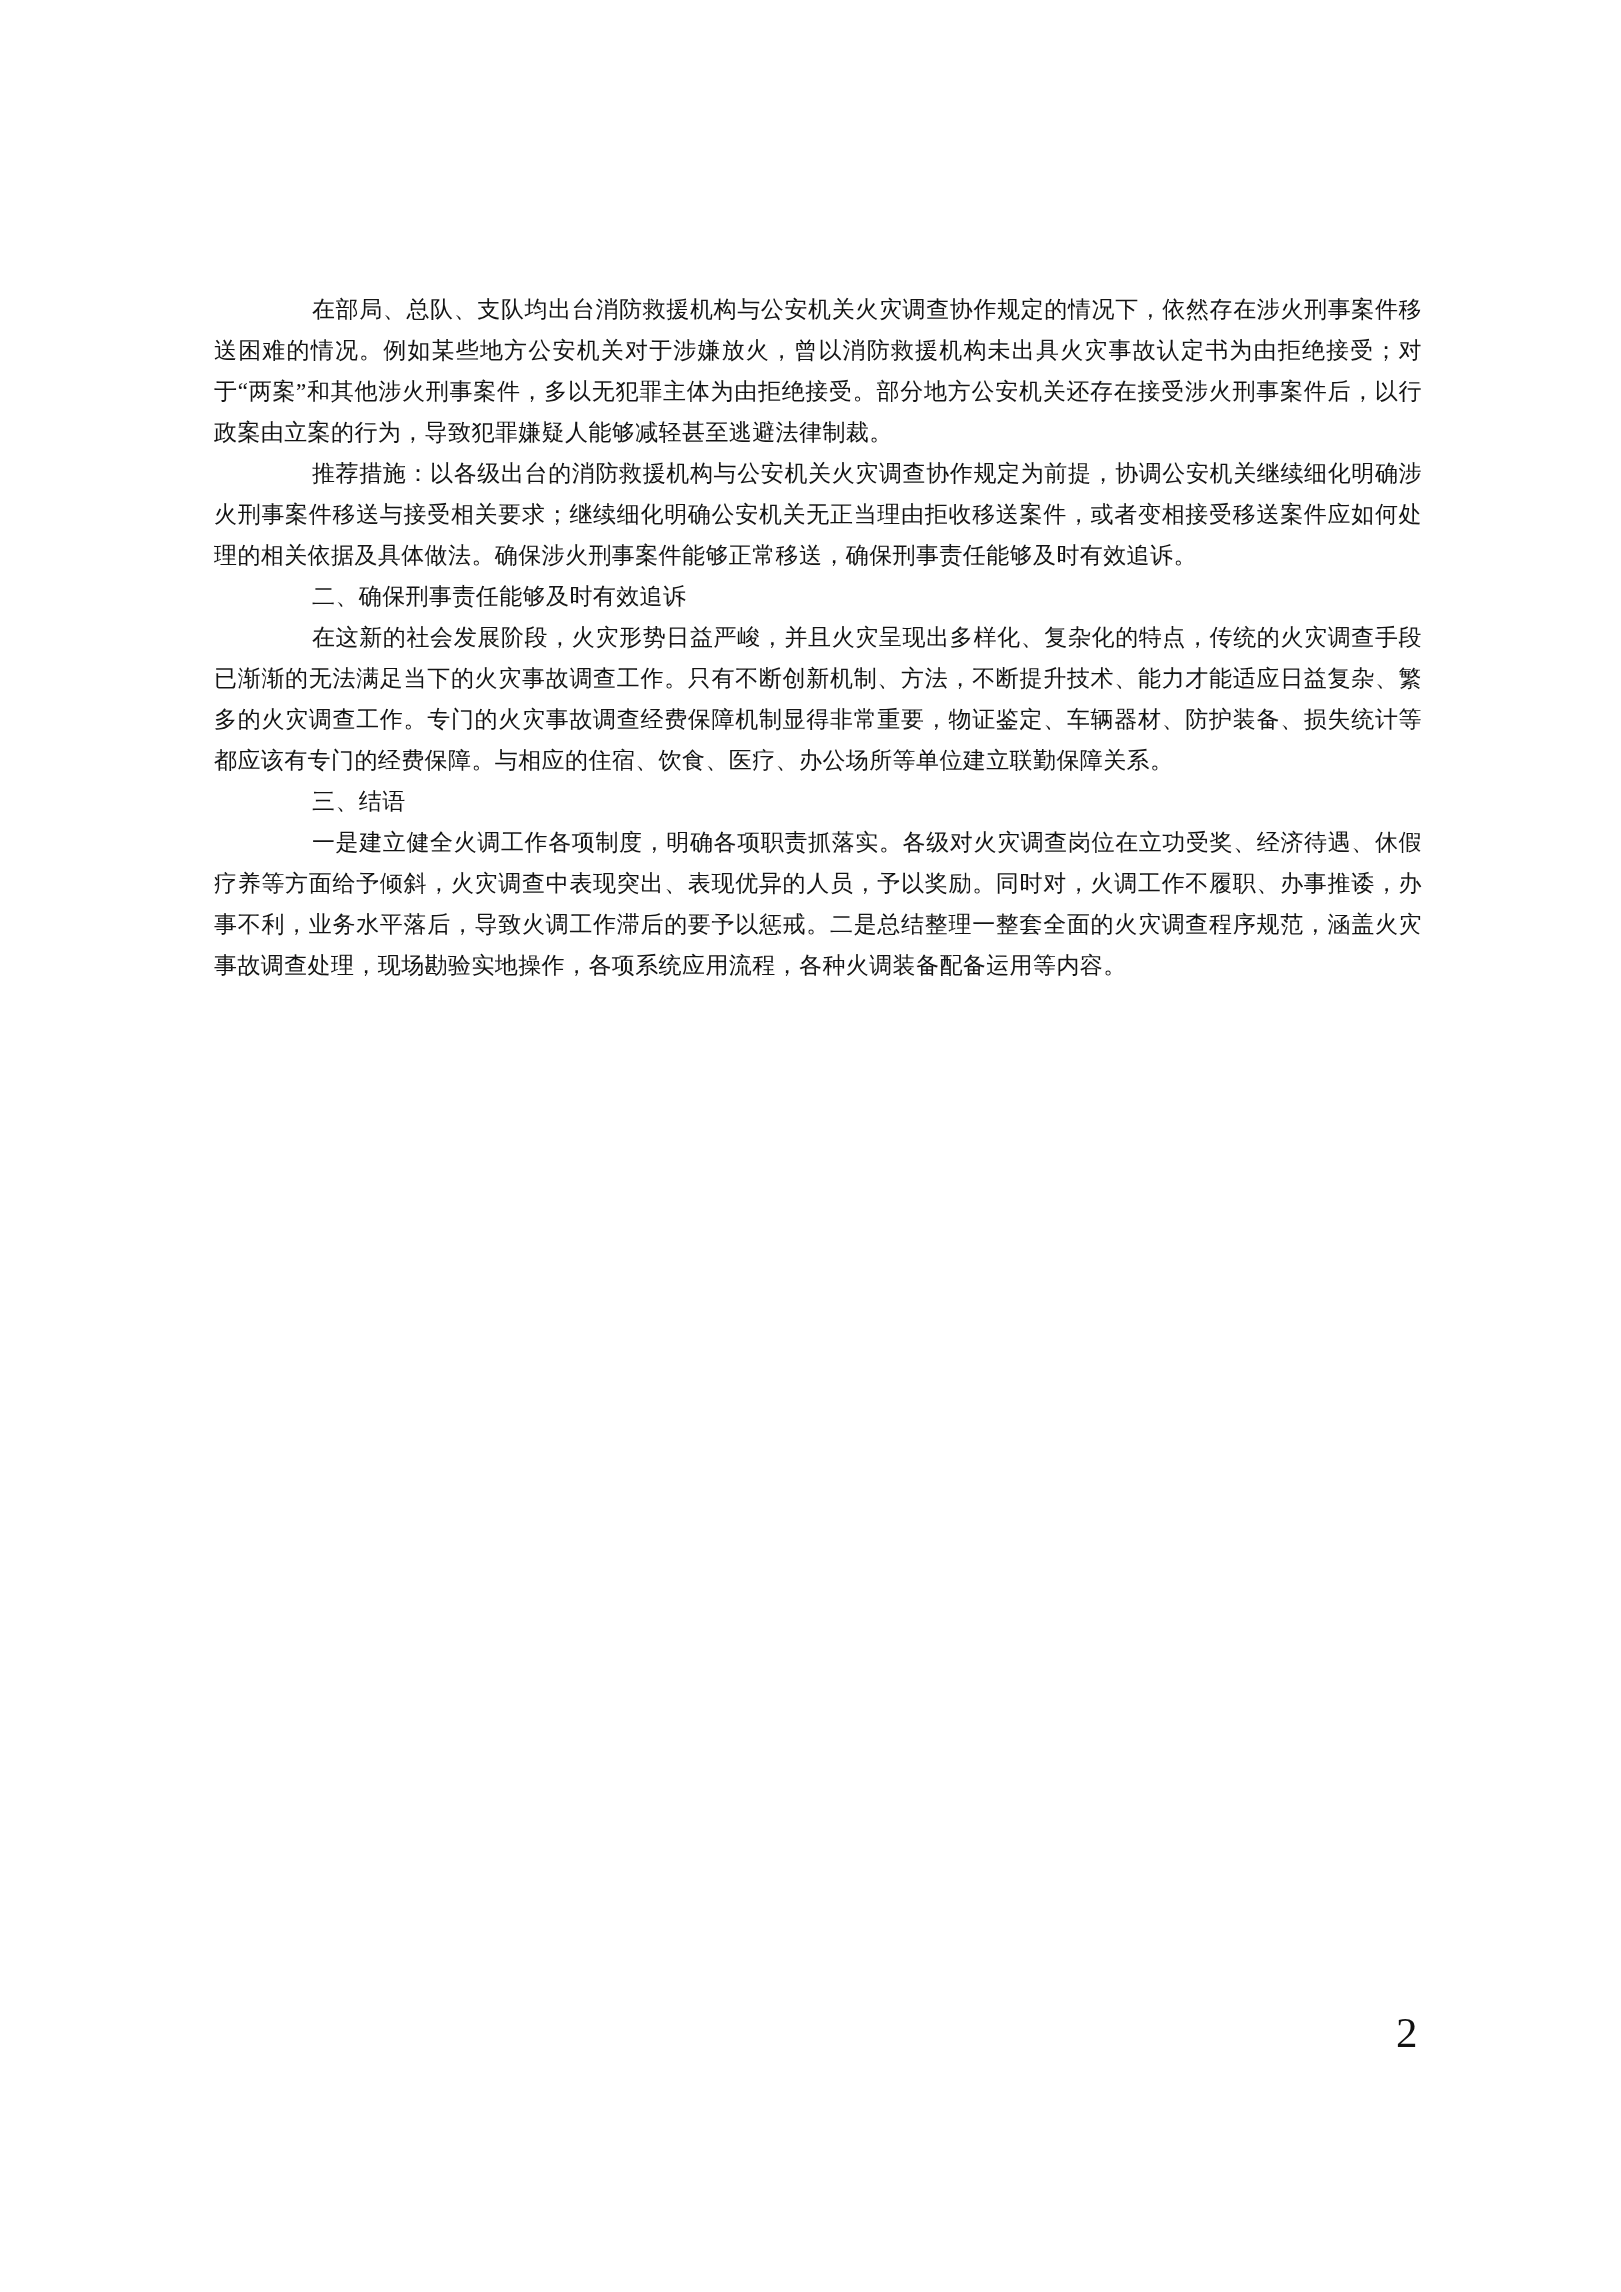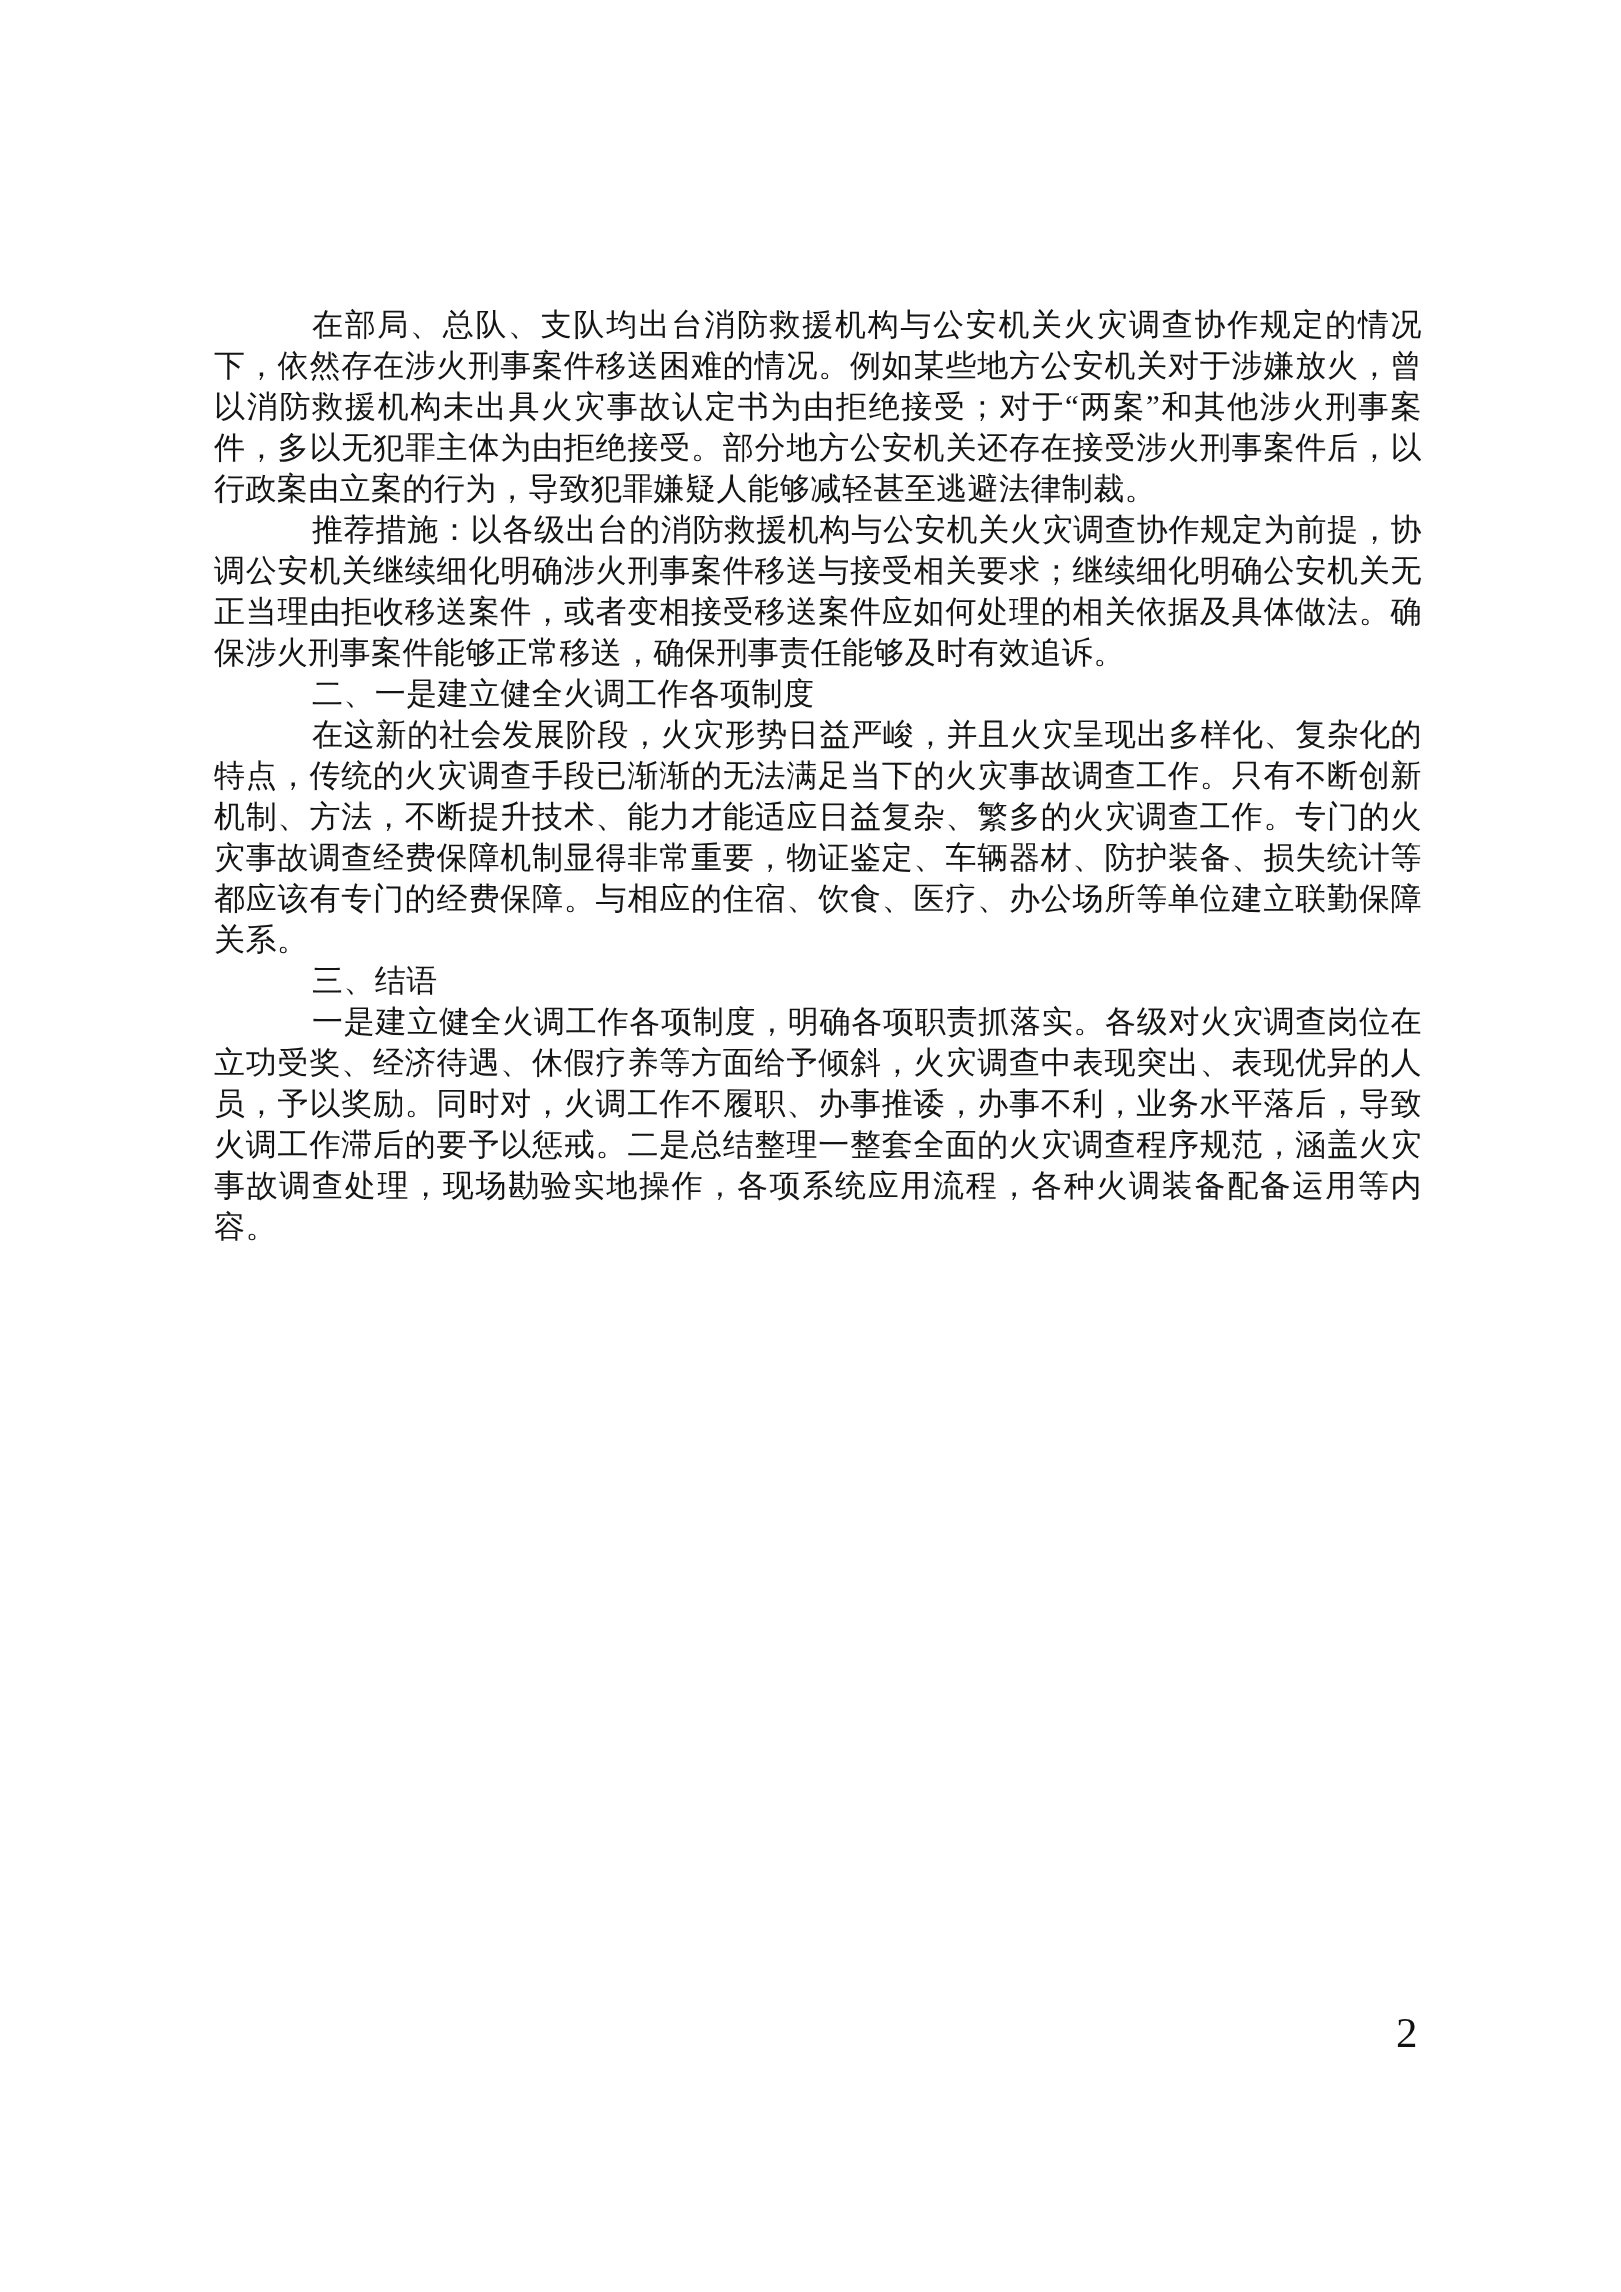--- a/index.html
+++ b/index.html
@@ -16,9 +16,9 @@
   .content {
     position: absolute;
     left: 214px;
-    top: 304px;
+    top: 289px;
     width: 1208px;
-    font-size: 31px;
+    font-size: 23px;
     line-height: 41px;
     letter-spacing: 0.4px;
     text-align: justify;

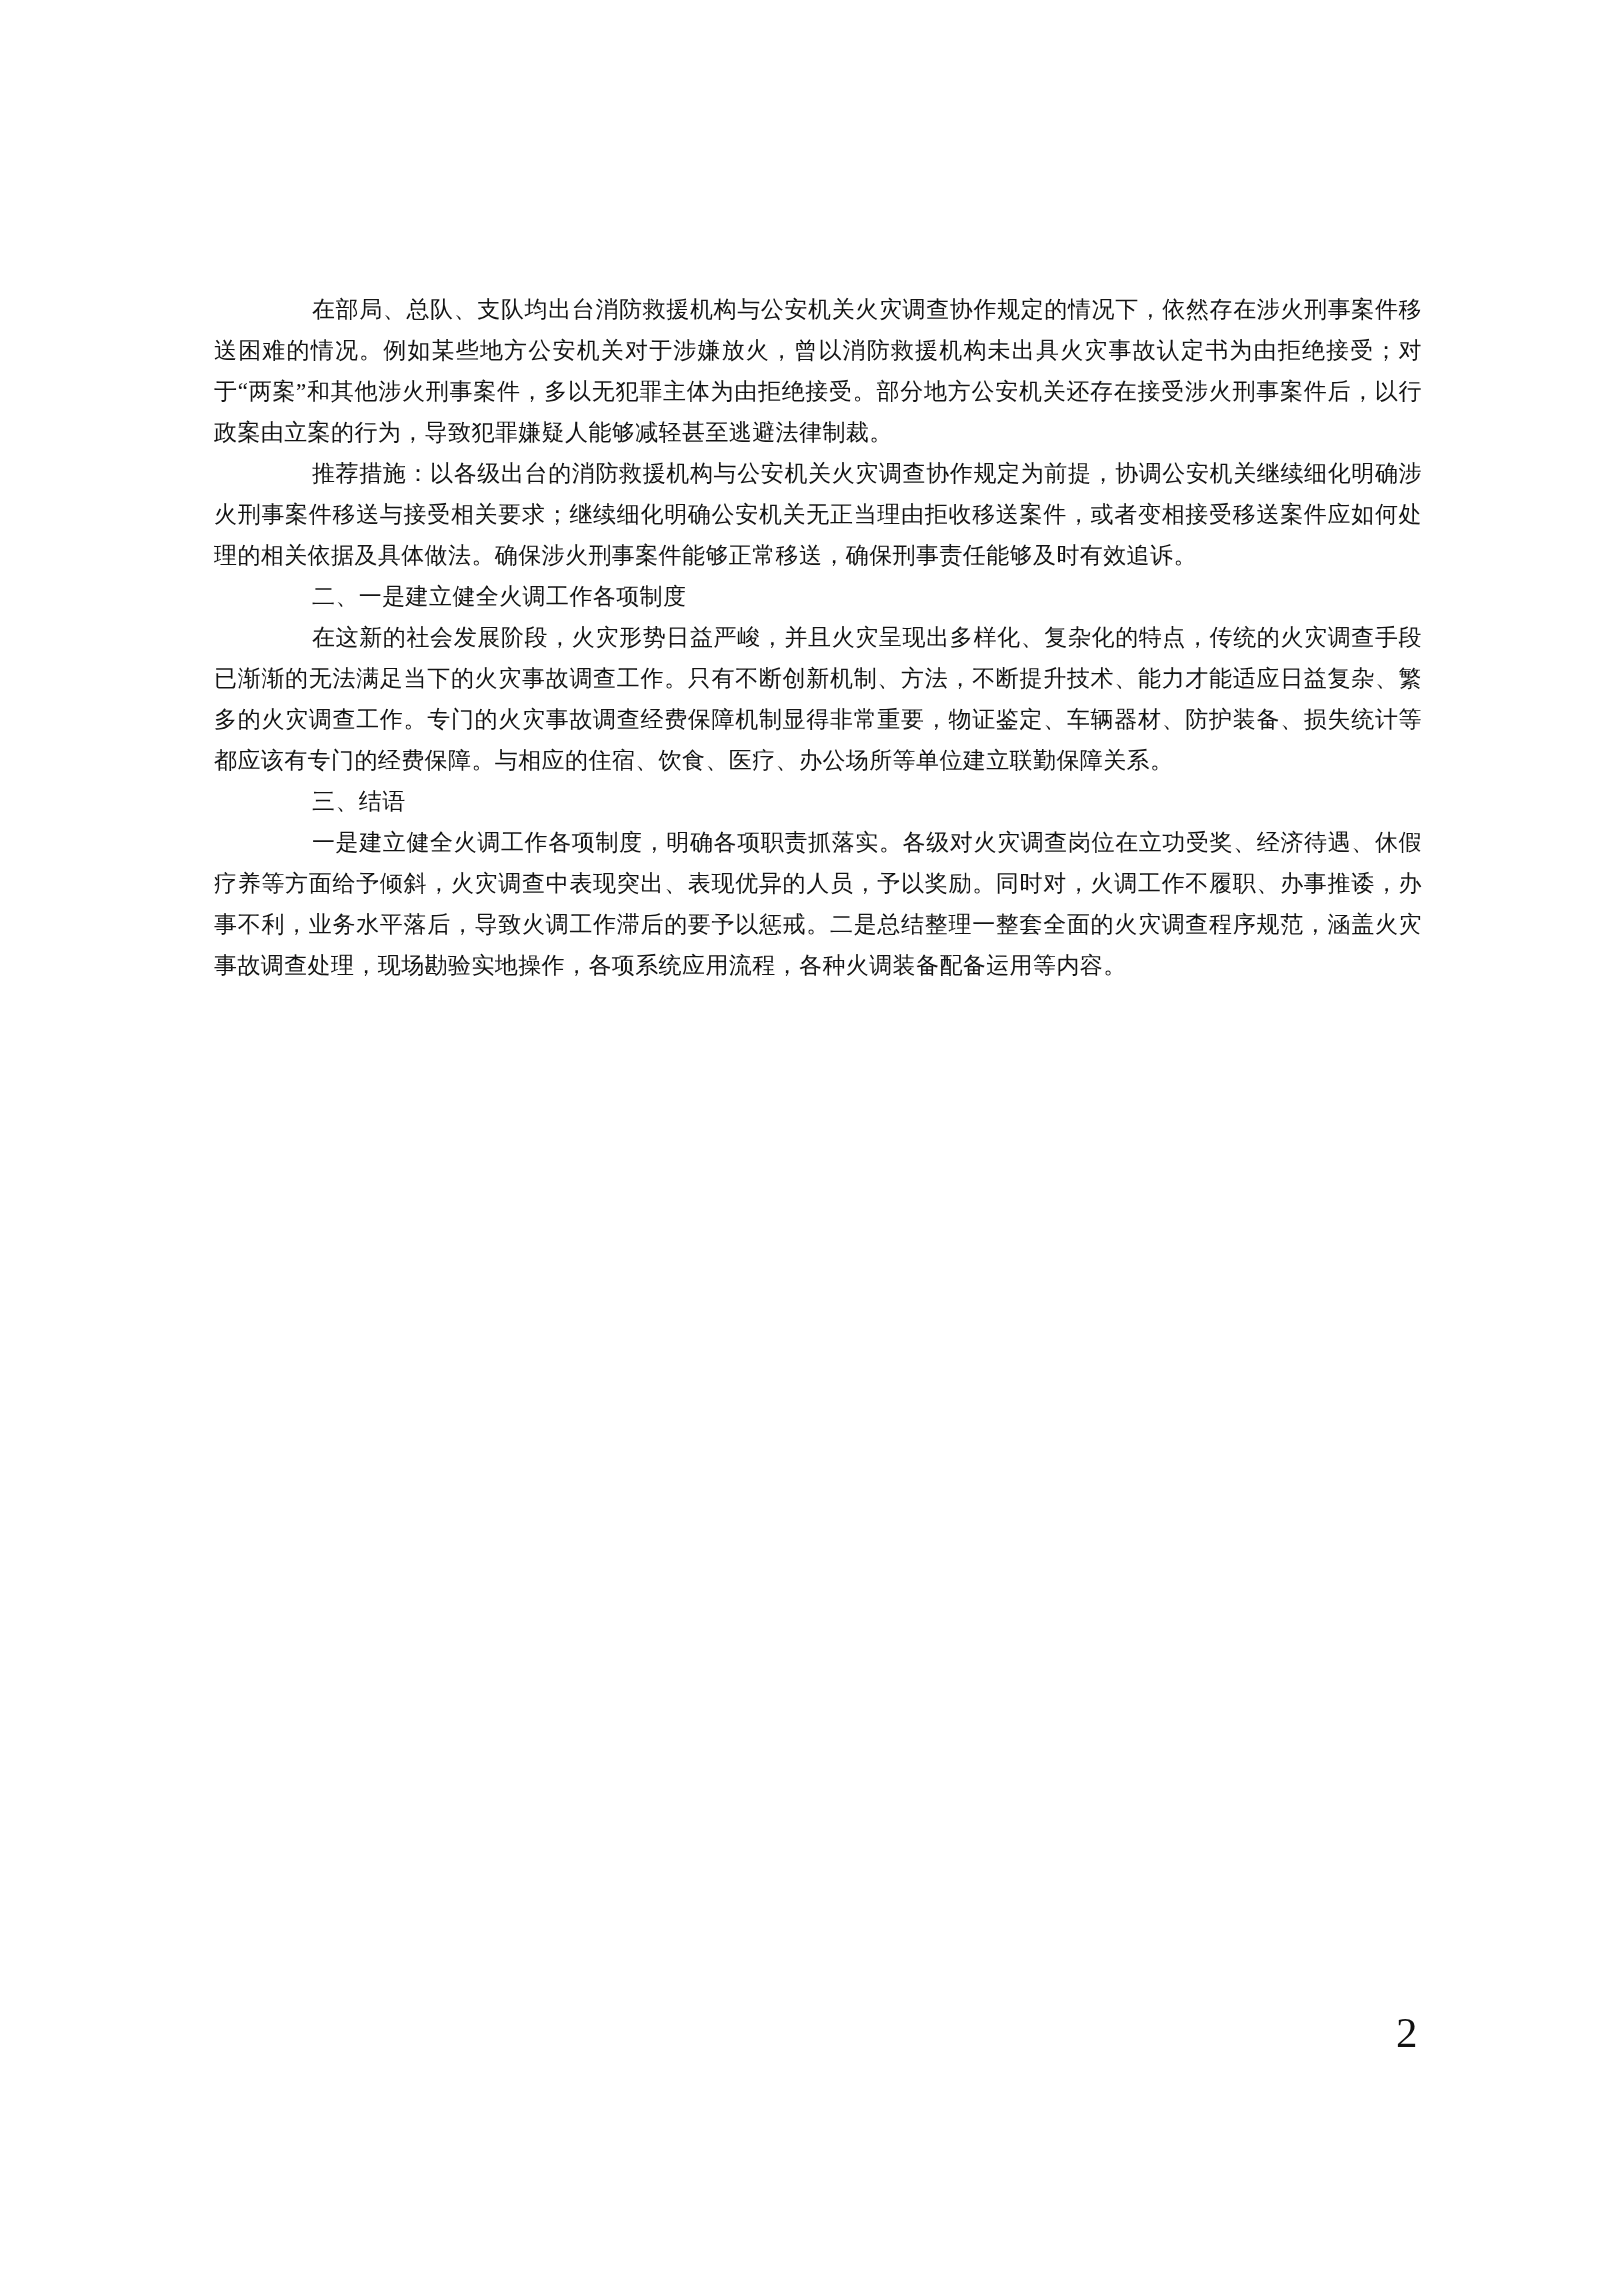--- a/index.html
+++ b/index.html
@@ -44,7 +44,7 @@
   <div class="content">
     <p>在部局、总队、支队均出台消防救援机构与公安机关火灾调查协作规定的情况下，依然存在涉火刑事案件移送困难的情况。例如某些地方公安机关对于涉嫌放火，曾以消防救援机构未出具火灾事故认定书为由拒绝接受；对于“两案”和其他涉火刑事案件，多以无犯罪主体为由拒绝接受。部分地方公安机关还存在接受涉火刑事案件后，以行政案由立案的行为，导致犯罪嫌疑人能够减轻甚至逃避法律制裁。</p>
     <p>推荐措施：以各级出台的消防救援机构与公安机关火灾调查协作规定为前提，协调公安机关继续细化明确涉火刑事案件移送与接受相关要求；继续细化明确公安机关无正当理由拒收移送案件，或者变相接受移送案件应如何处理的相关依据及具体做法。确保涉火刑事案件能够正常移送，确保刑事责任能够及时有效追诉。</p>
-    <p>二、一是建立健全火调工作各项制度</p>
+    <p>二、确保刑事责任能够及时有效追诉</p>
     <p>在这新的社会发展阶段，火灾形势日益严峻，并且火灾呈现出多样化、复杂化的特点，传统的火灾调查手段已渐渐的无法满足当下的火灾事故调查工作。只有不断创新机制、方法，不断提升技术、能力才能适应日益复杂、繁多的火灾调查工作。专门的火灾事故调查经费保障机制显得非常重要，物证鉴定、车辆器材、防护装备、损失统计等都应该有专门的经费保障。与相应的住宿、饮食、医疗、办公场所等单位建立联勤保障关系。</p>
     <p>三、结语</p>
     <p>一是建立健全火调工作各项制度，明确各项职责抓落实。各级对火灾调查岗位在立功受奖、经济待遇、休假疗养等方面给予倾斜，火灾调查中表现突出、表现优异的人员，予以奖励。同时对，火调工作不履职、办事推诿，办事不利，业务水平落后，导致火调工作滞后的要予以惩戒。二是总结整理一整套全面的火灾调查程序规范，涵盖火灾事故调查处理，现场勘验实地操作，各项系统应用流程，各种火调装备配备运用等内容。</p>

